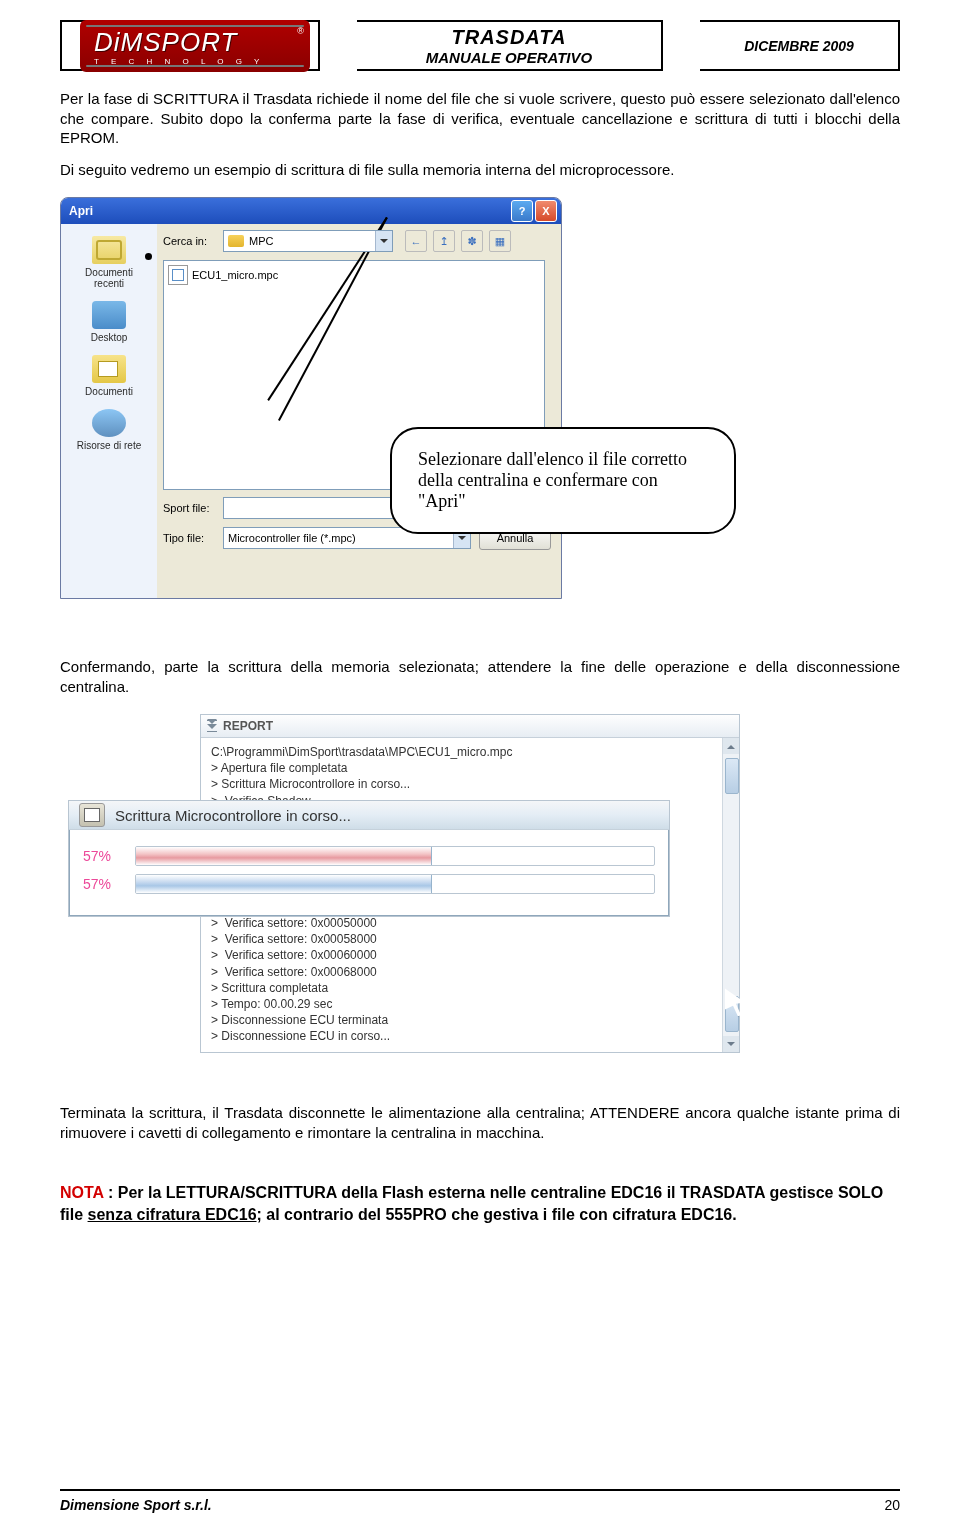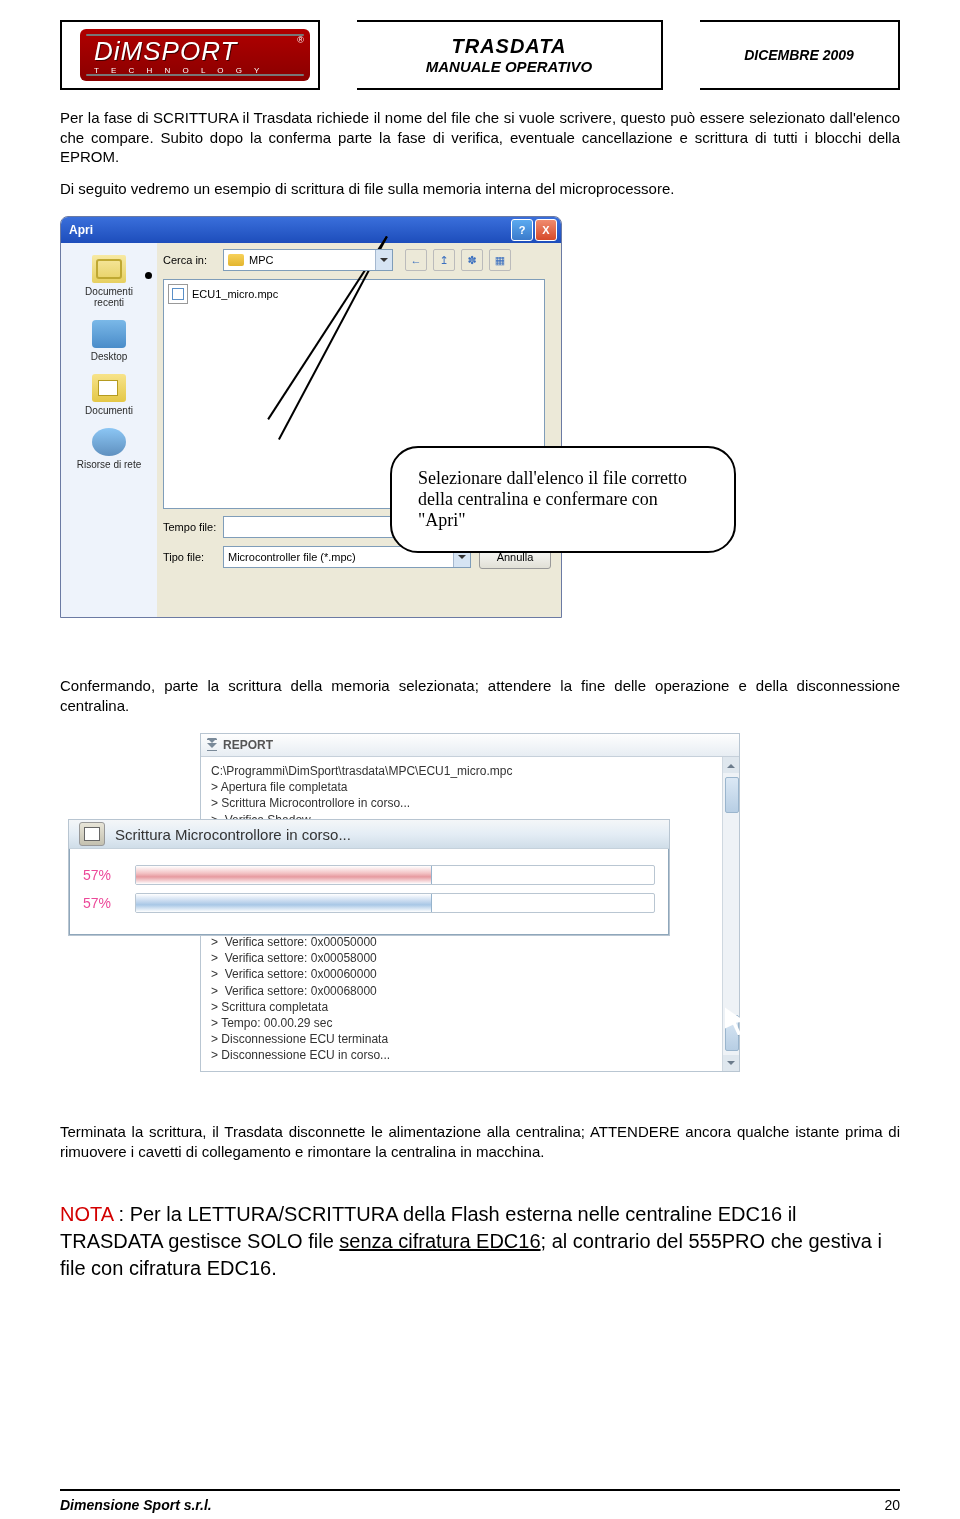--- a/index.html
+++ b/index.html
@@ -17,7 +17,7 @@
   }
 
   
-  .hdr-row { display:flex; align-items:stretch; height:70px;gap:37px; }
+  .hdr-row { display:flex; align-items:stretch; height:51px;gap:37px; }
   .hdr-row > div { border:2px solid #000; box-sizing:border-box; display:flex; align-items:center; justify-content:center; }
   .hdr-row > div + div { border-left:none; }
   .hdr-logo-cell { width:260px; justify-content:flex-start; padding-left:10px; }

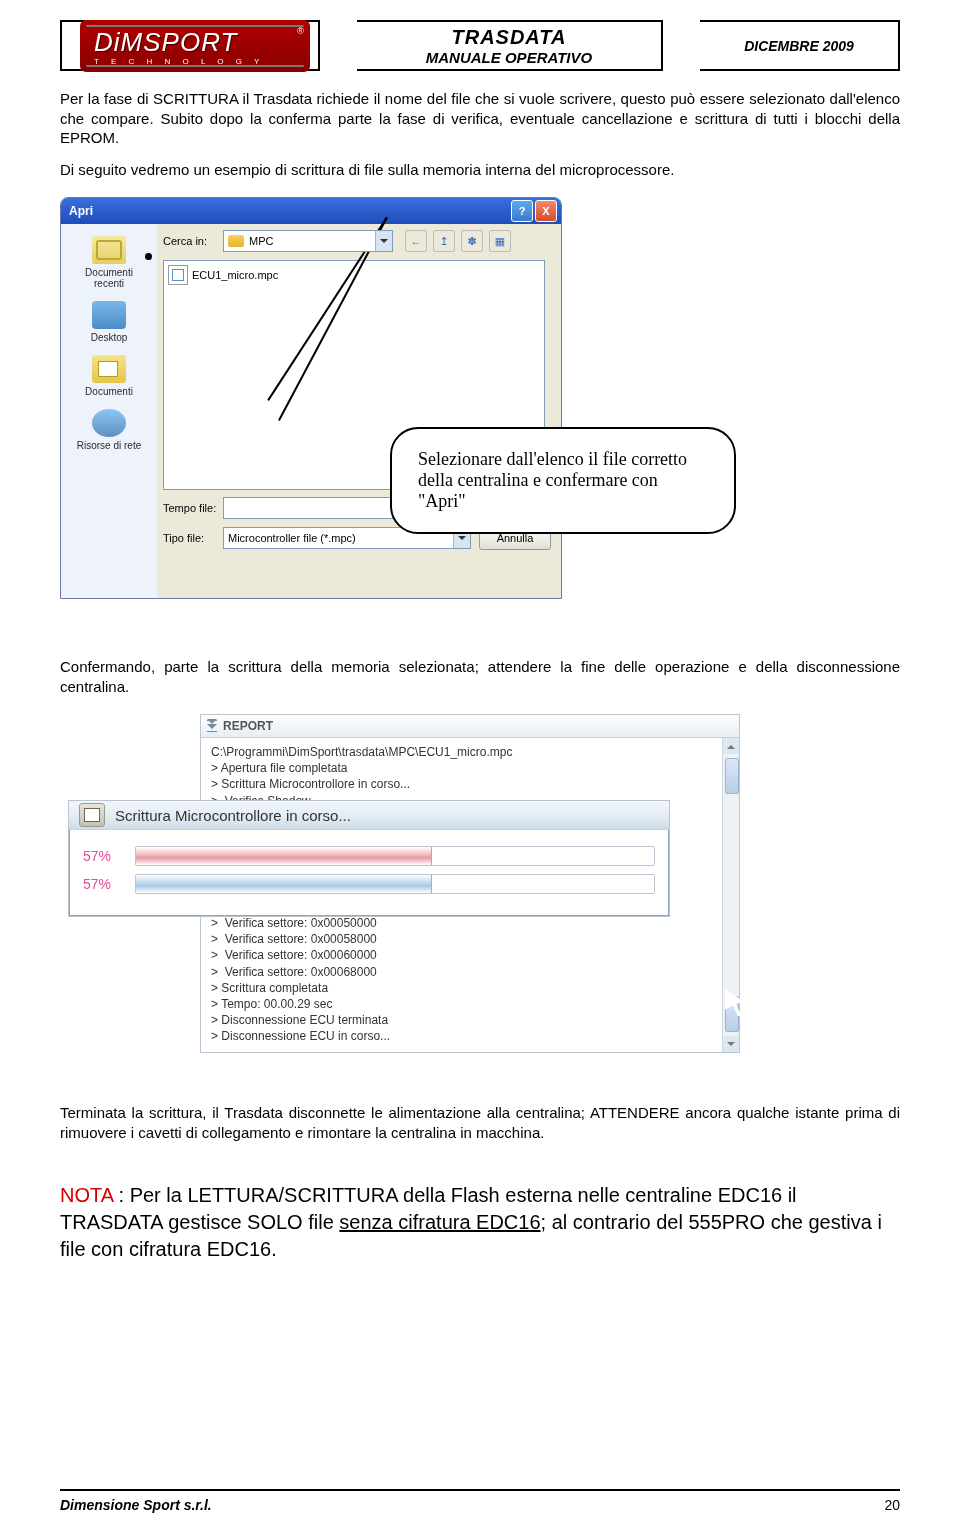--- a/index.html
+++ b/index.html
@@ -286,7 +286,7 @@
           </div>
           <div class="bottom-rows">
             <div class="brow">
-              <span class="blbl">Tempo file:</span>
+              <span class="blbl">Sport file:</span>
               <div class="txtfield">
                   <span></span>
                   <span class="ddbtn"></span>

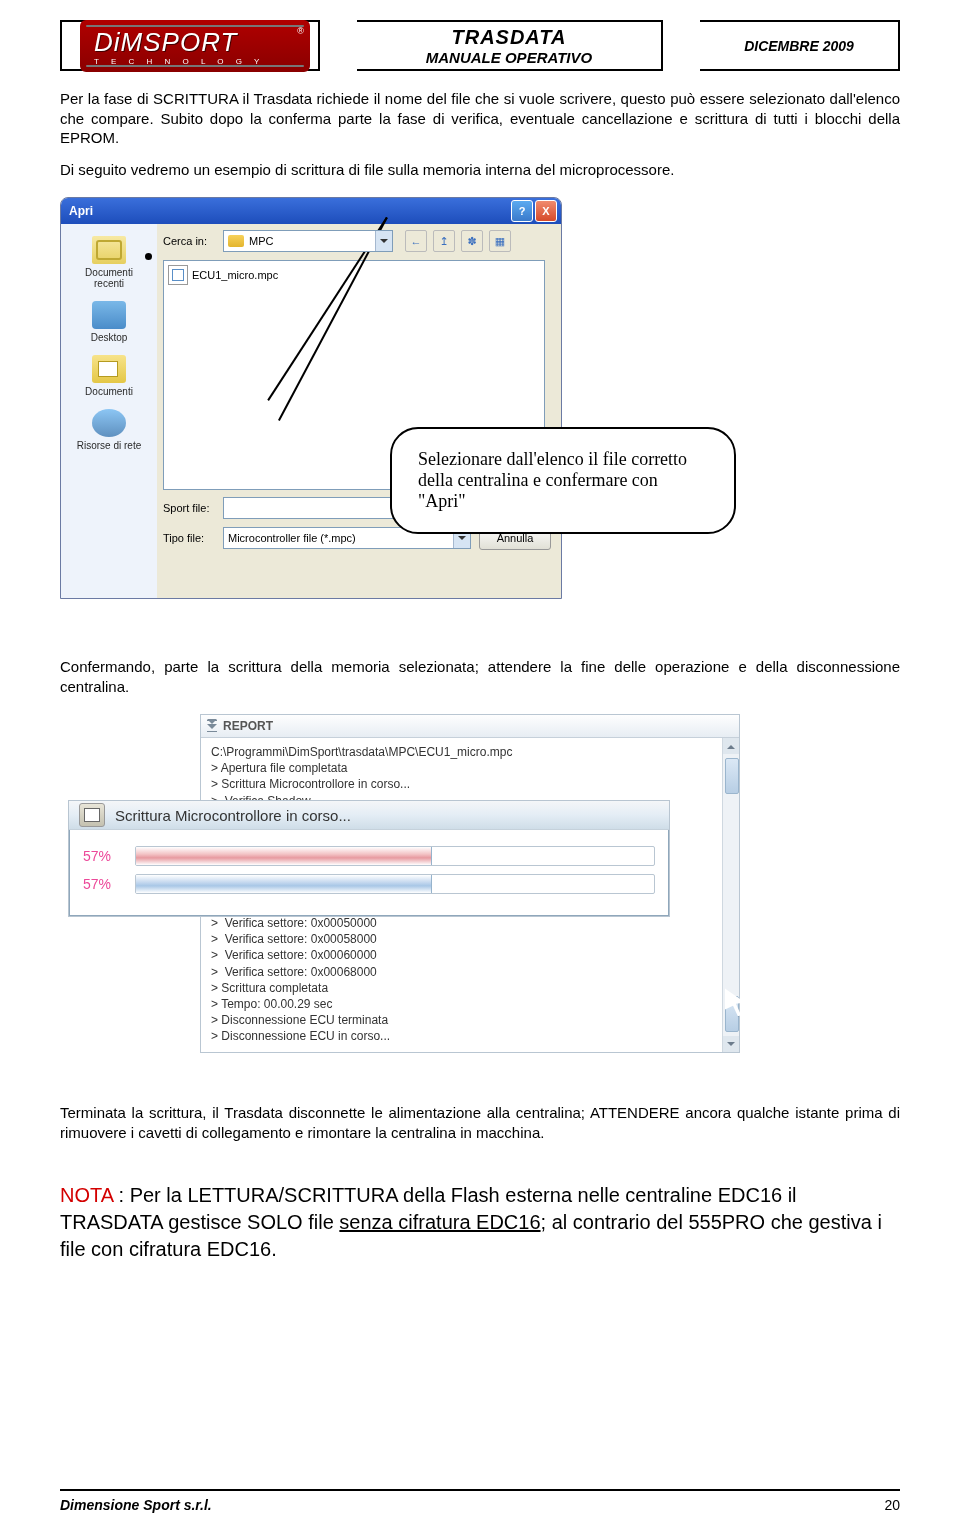--- a/index.html
+++ b/index.html
@@ -195,7 +195,7 @@
   }
 
   
-  .nota { font-size:20px; font-weight:normal; line-height:1.35; }
+  .nota { font-size:16px; font-weight:bold; line-height:1.35; }
   .nota .red{color:#d30000;}
 
   

